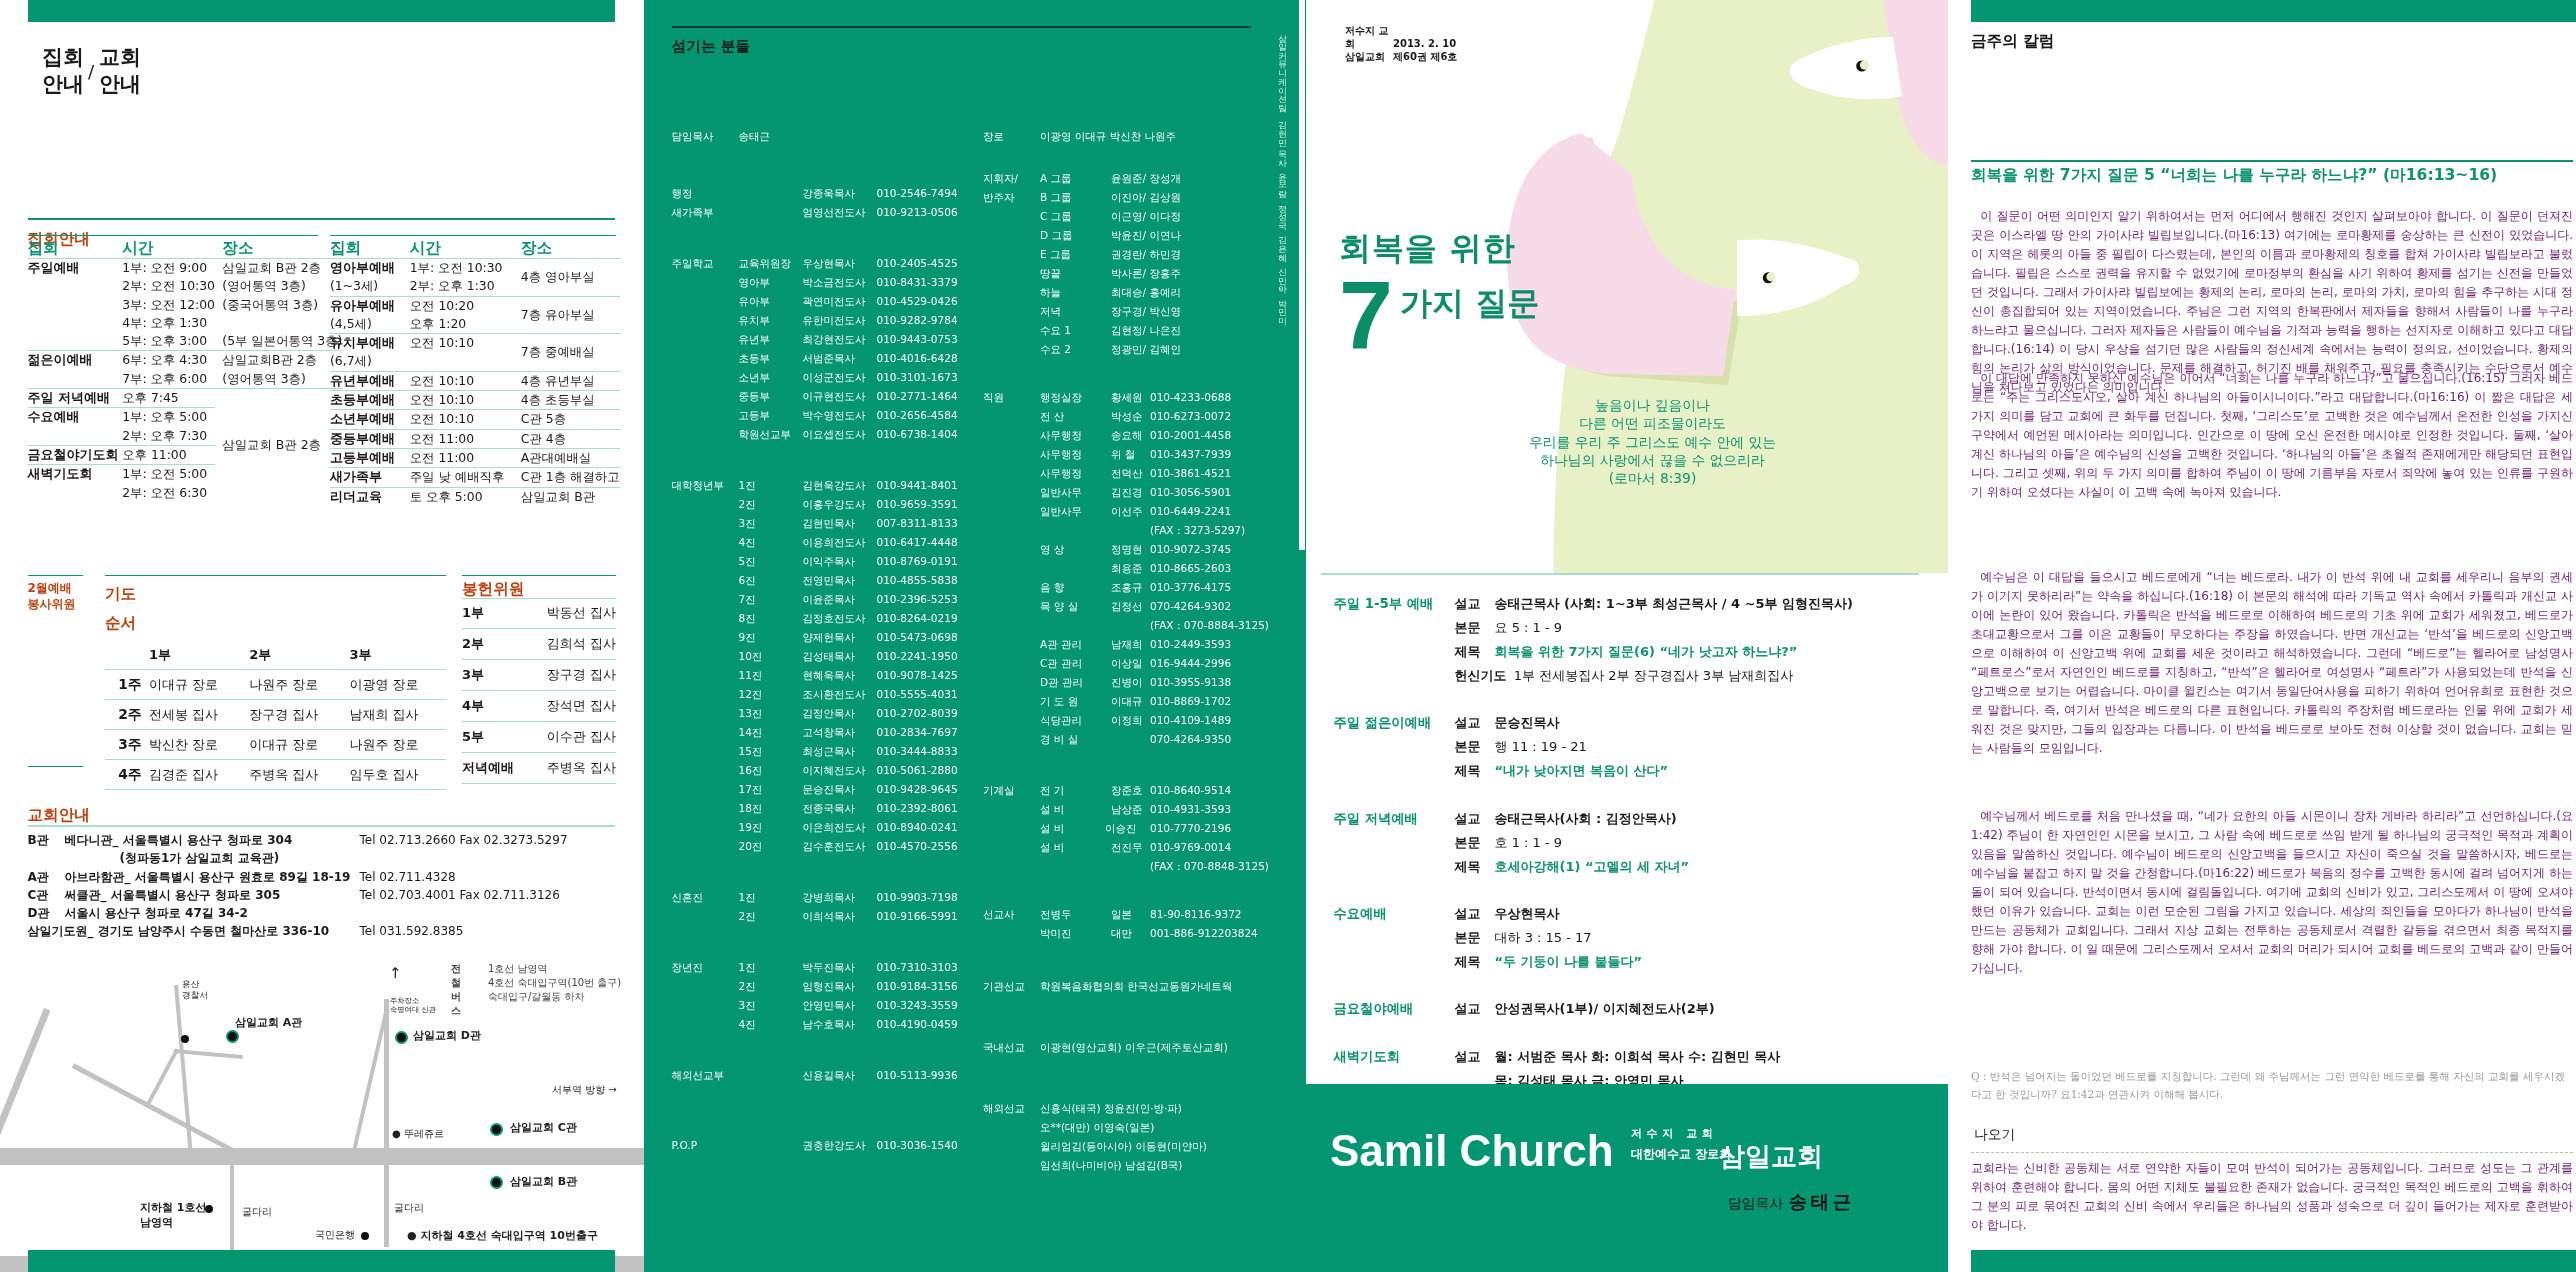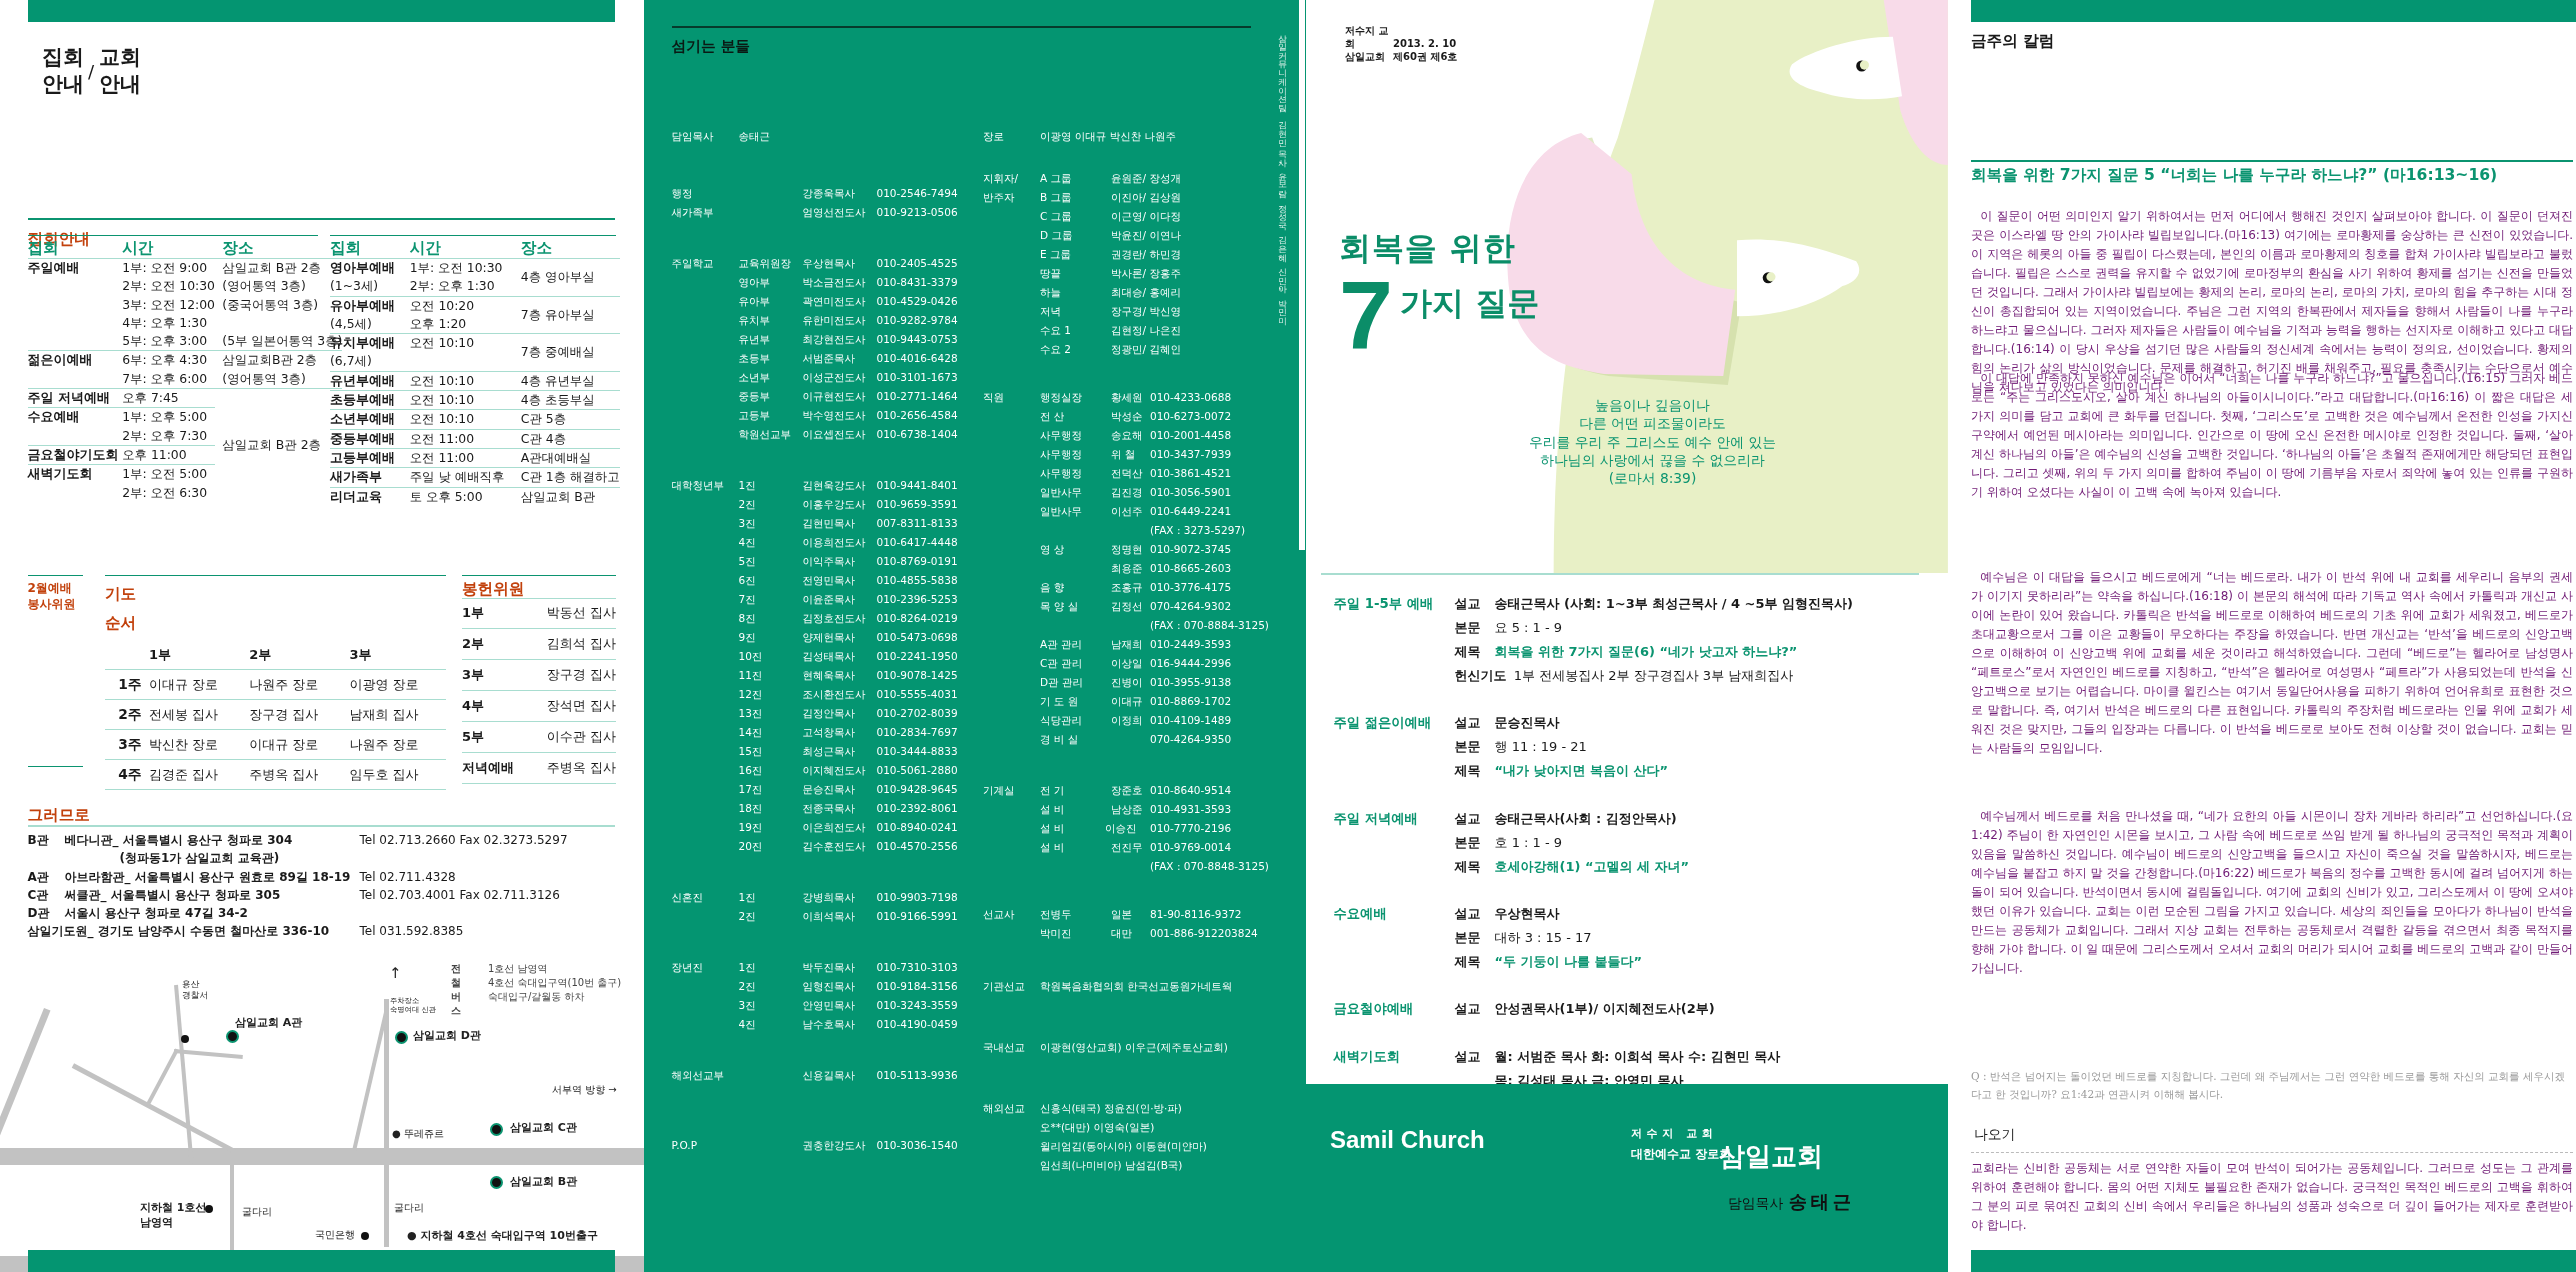--- a/index.html
+++ b/index.html
@@ -318,7 +318,7 @@
     </table>
   <div class="hr" style="left:27.5px;top:766px;width:55px;height:1.4px"></div>
 
-  <div class="sec" style="left:27.5px;top:805px">그러므로</div>
+  <div class="sec" style="left:27.5px;top:805px">교회안내</div>
   <div class="hrl" style="left:27.5px;top:825px;width:587px"></div>
   <div class="addr" id="addr">
       <div class="row">

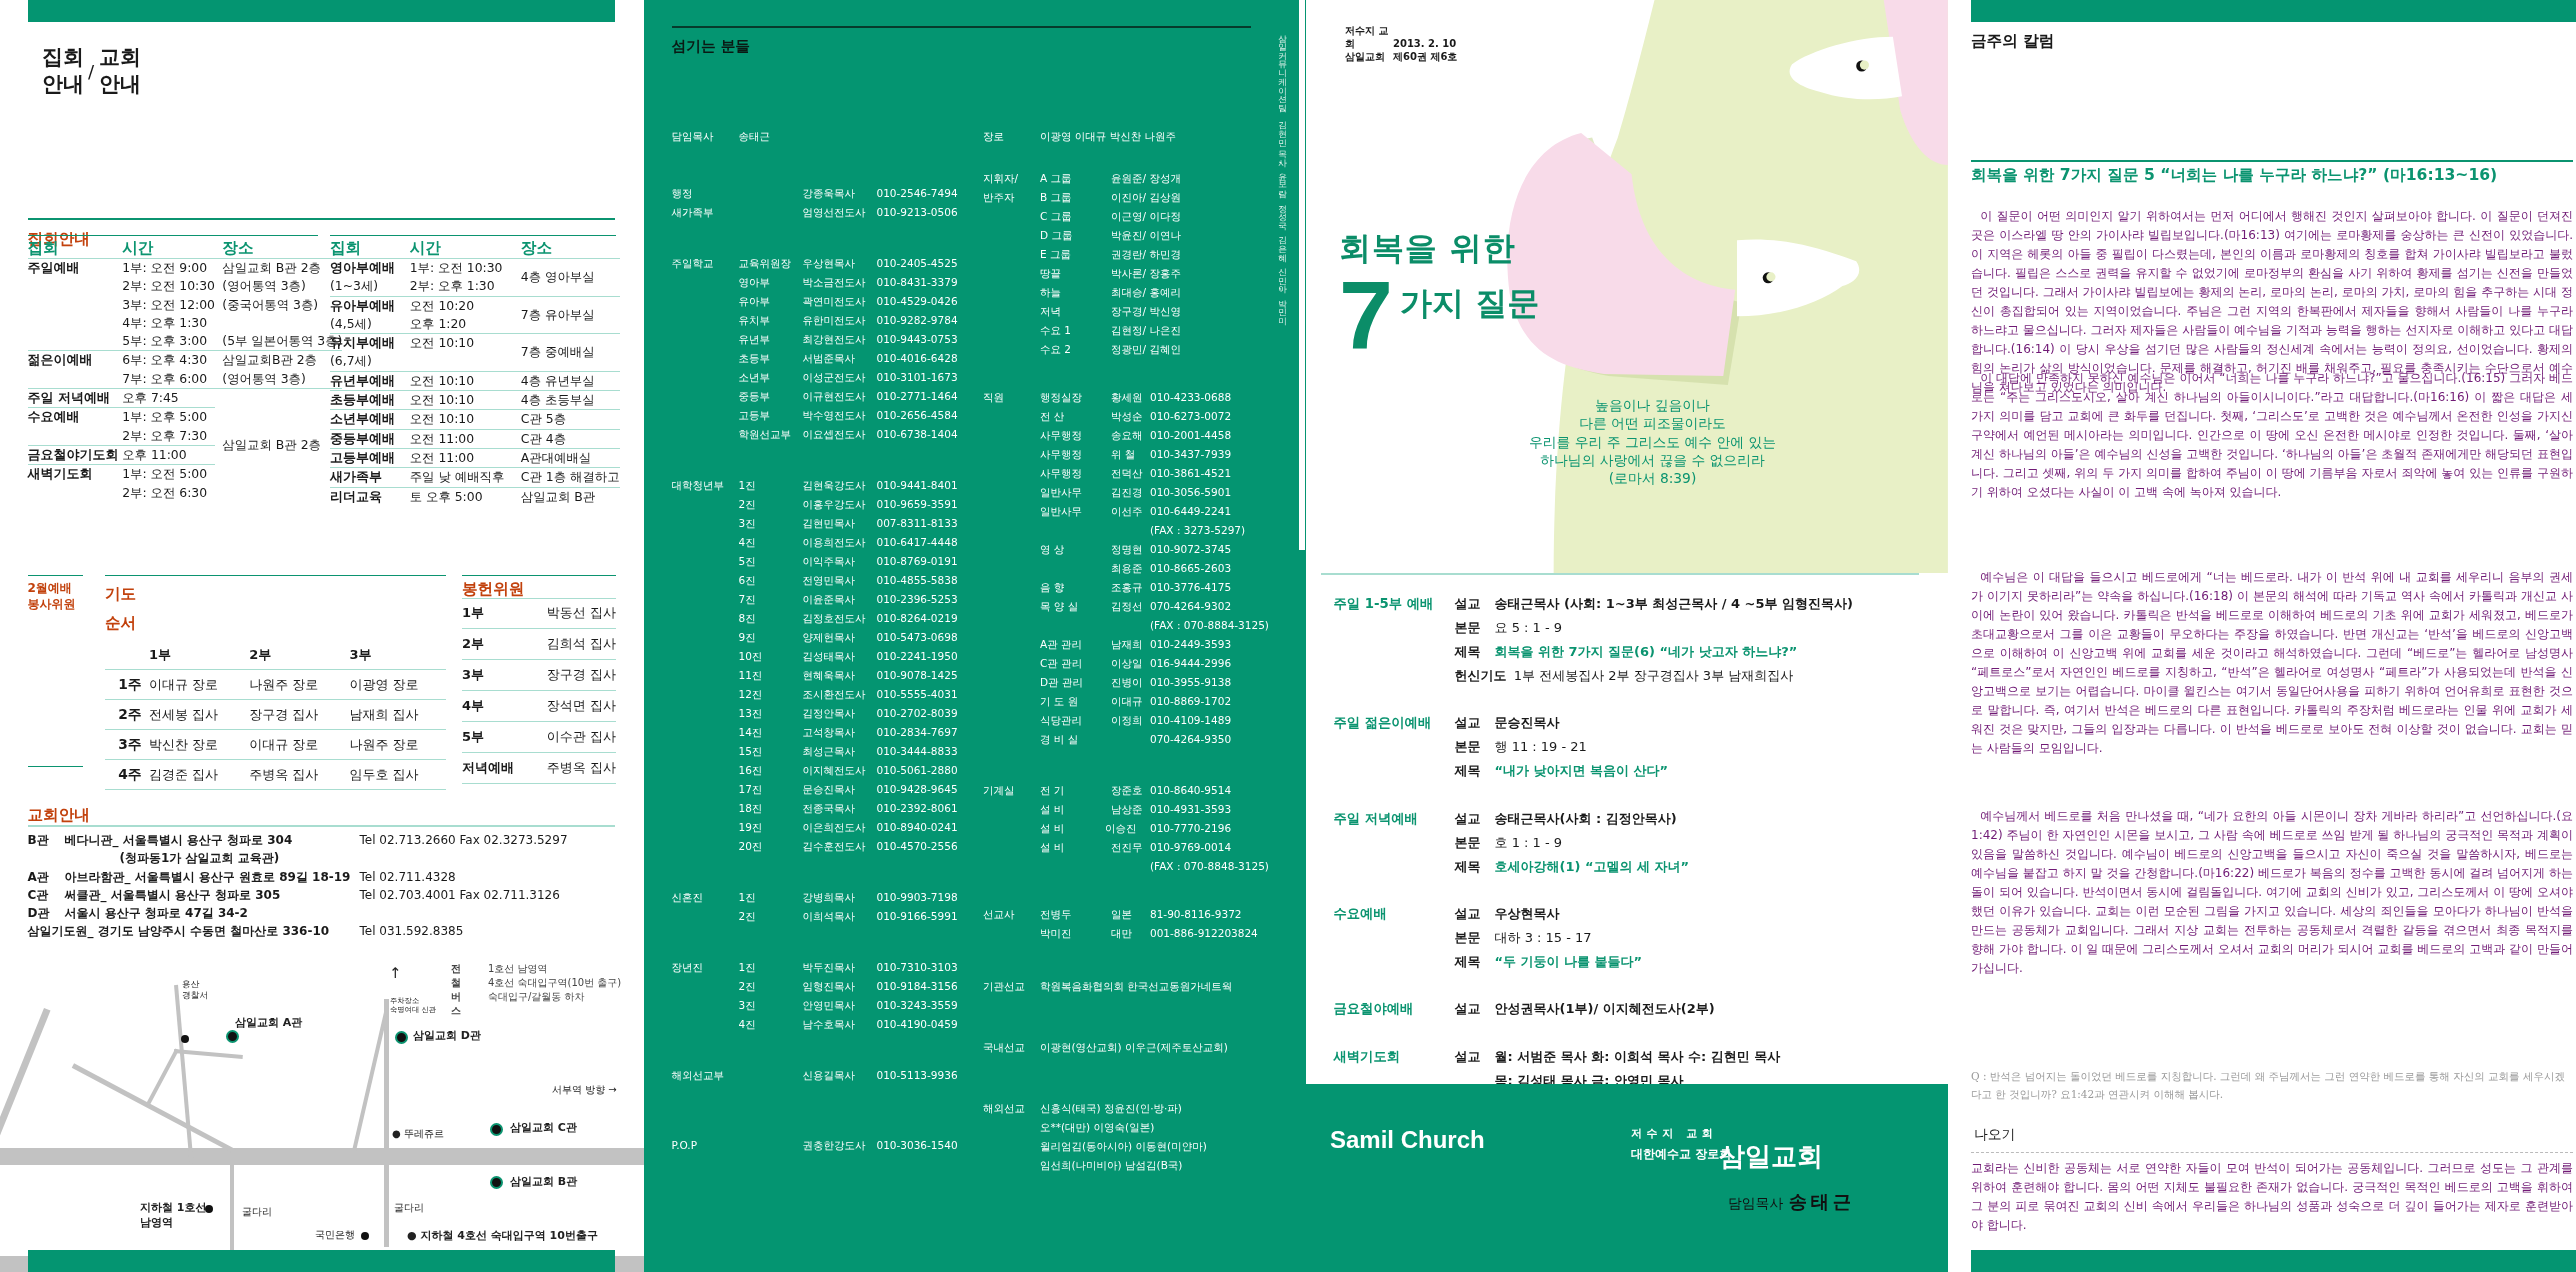--- a/index.html
+++ b/index.html
@@ -63,7 +63,7 @@
 .svc .vb{font-weight:bold}
 .svc .vg{color:#0b9470;font-weight:bold}
 #p3 .footer{left:0;top:1084px;width:642px;height:189px;background:#049571;color:#fff}
-#p3 .footer .en{position:absolute;left:24px;top:42px;font-size:24px;font-weight:bold;font-family:"Liberation Sans",sans-serif}
+#p3 .footer .en{position:absolute;left:24px;top:42px;font-size:44px;font-weight:bold;font-family:"Liberation Sans",sans-serif}
 #p3 .footer .ko1{position:absolute;left:325px;top:42px;font-size:11px;letter-spacing:4.6px;font-weight:bold}
 #p3 .footer .ko2{position:absolute;left:325px;top:62px;font-size:12px;font-weight:bold}
 #p3 .footer .ko3{position:absolute;left:413px;top:55px;font-size:26px;font-weight:bold}

